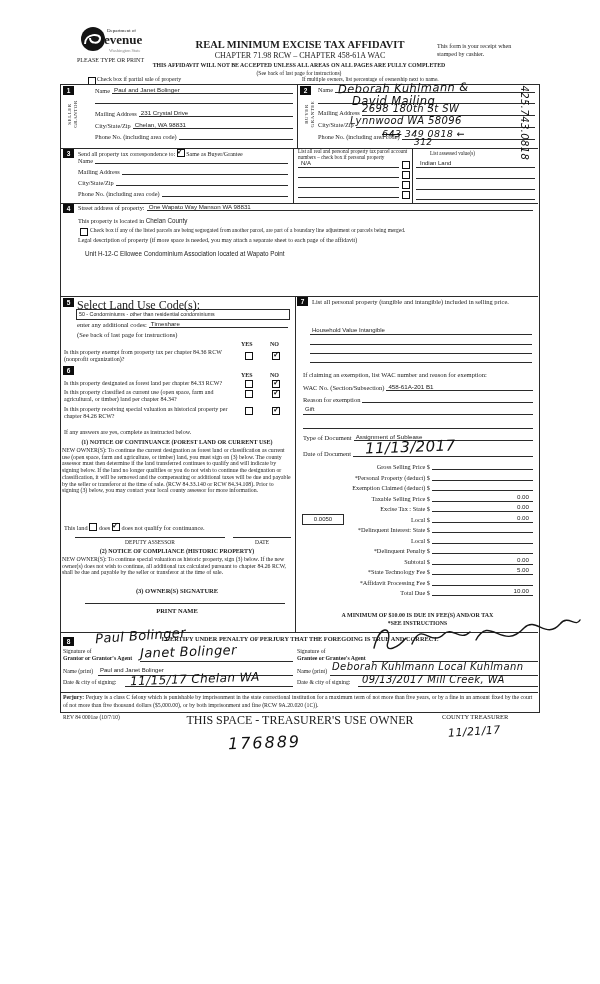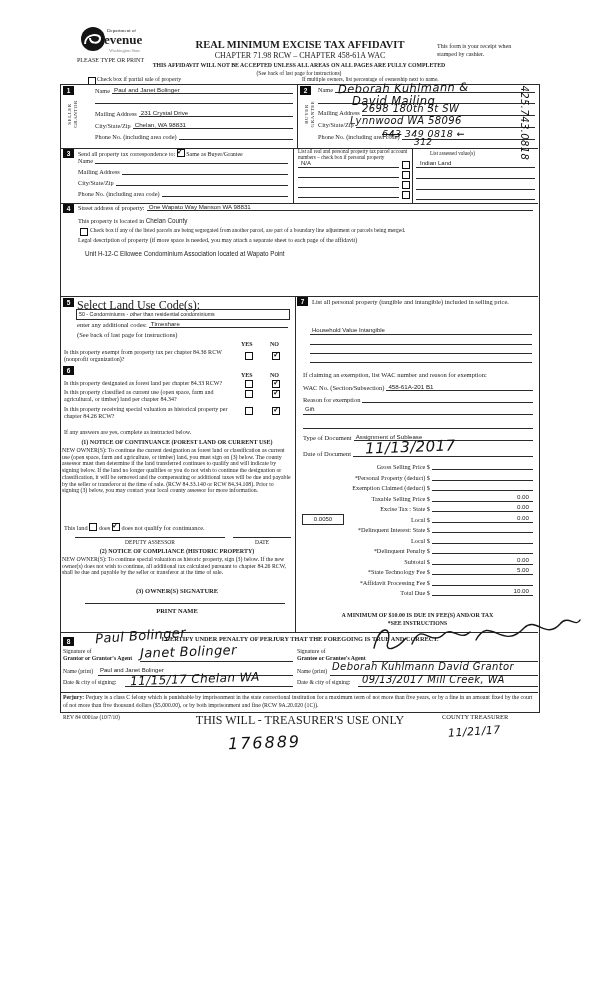--- a/index.html
+++ b/index.html
@@ -350,7 +350,7 @@
     <path d="M6 32 C12 8 24 10 20 26 C16 38 30 32 38 22 M44 28 C54 4 62 32 76 18 C84 10 92 26 102 16 M108 24 C122 -2 134 36 156 12 C168 0 178 24 192 8 C200 -2 208 12 212 4" stroke="#161616" stroke-width="1.4" fill="none" stroke-linecap="round"></path>
   </svg>
   <div class="abs f58 s" style="left:297px;top:668px;">Name (print)</div>
-  <div class="abs hw" style="left:332px;top:661px;font-size:10px;">Deborah Kuhlmann   David Grantor</div>
+  <div class="abs hw" style="left:332px;top:661px;font-size:10px;">Deborah Kuhlmann   Local Kuhlmann</div>
   <div class="line" style="left:330px;top:675px;width:208px;"></div>
   <div class="abs f58 s" style="left:297px;top:679px;">Date &amp; city of signing:</div>
   <div class="line" style="left:358px;top:686px;width:180px;"></div>

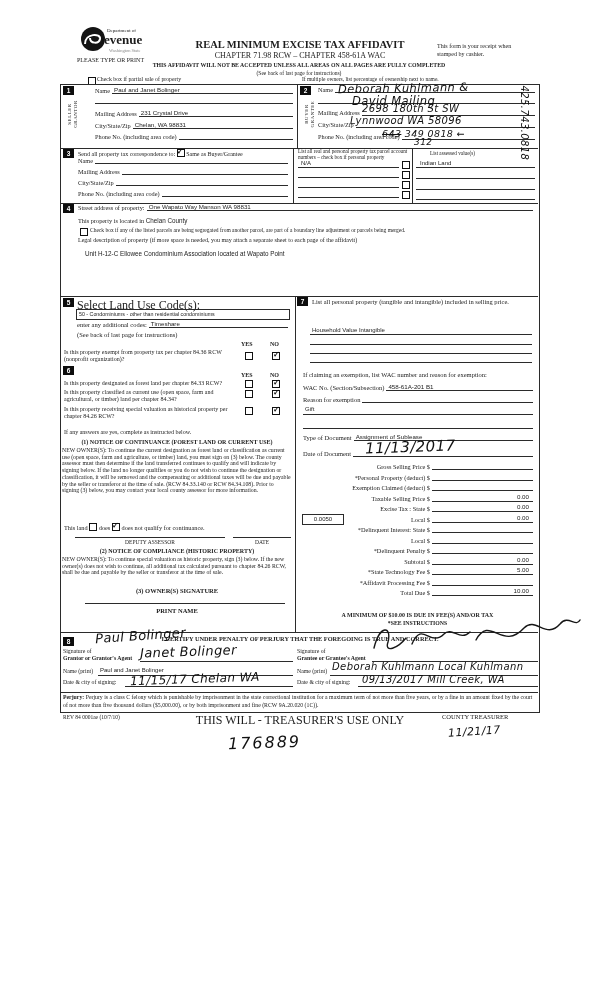--- a/index.html
+++ b/index.html
@@ -362,7 +362,7 @@
   </div>
 
   <div class="abs f55 s" style="left:63px;top:714px;">REV 84 0001ae (10/7/10)</div>
-  <div class="abs f7 s c" style="left:170px;top:713px;width:260px;">THIS WILL - TREASURER'S USE ONLY</div>
+  <div class="abs f7 s c" style="left:170px;top:713px;width:260px;">THIS SPACE - TREASURER'S USE OWNER</div>
   <div class="abs f65 s" style="left:442px;top:713px;">COUNTY TREASURER</div>
   <div class="abs hw" style="left:228px;top:733px;font-size:16px;letter-spacing:2px;transform:rotate(-2deg);">176889</div>
   <div class="abs hw" style="left:448px;top:725px;font-size:11px;transform:rotate(-4deg);">11/21/17</div>

